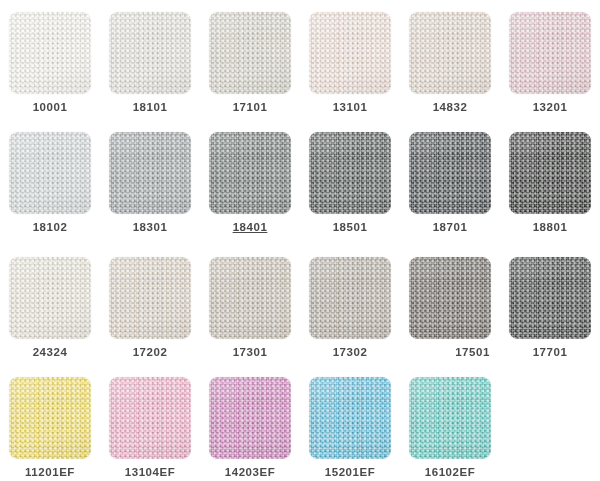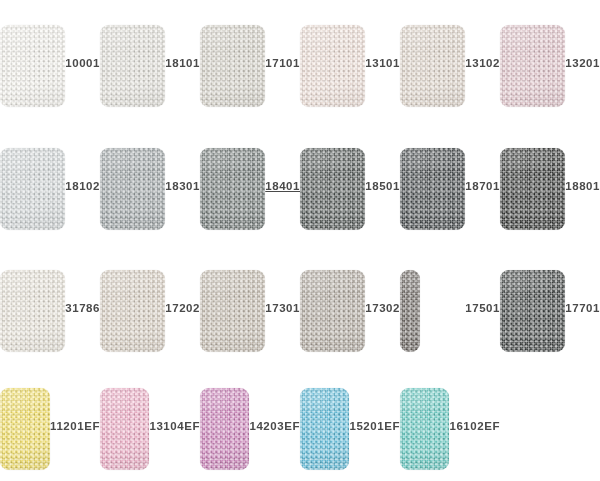--- a/index.html
+++ b/index.html
@@ -31,7 +31,7 @@
     position: relative;
     width: 100px;
     display: flex;
-    flex-direction: row;
+    flex-direction: column;
     align-items: center;
   }
 

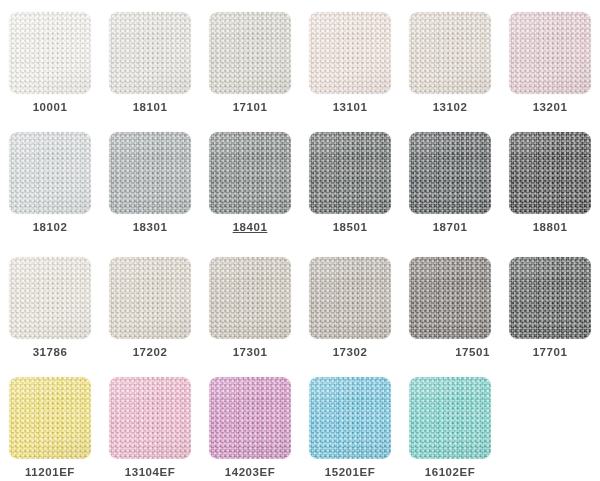--- a/index.html
+++ b/index.html
@@ -149,7 +149,7 @@
         <span class="weave-dots"></span>
         <span class="sheen"></span>
       </div>
-      <div class="swatch-label" style="color: rgb(74, 74, 74);">13102</div>
+      <div class="swatch-label" style="color: rgb(74, 74, 74);">14832</div>
     </div>
     <div class="swatch-cell">
       <div class="swatch-chip" style="background-color: rgb(229, 199, 205);">

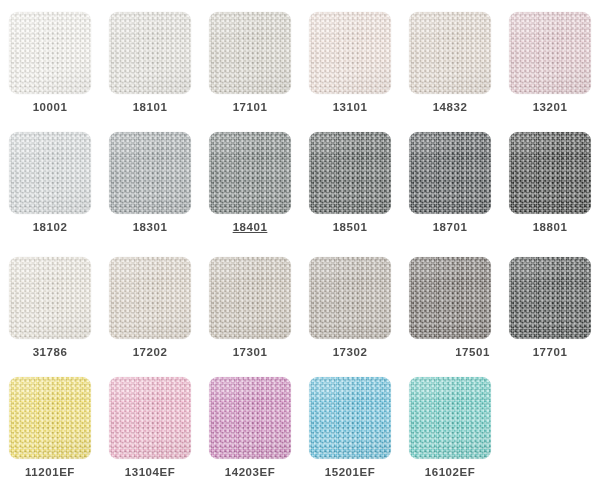--- a/index.html
+++ b/index.html
@@ -213,7 +213,7 @@
         <span class="weave-dots"></span>
         <span class="sheen"></span>
       </div>
-      <div class="swatch-label" style="color: rgb(74, 74, 74);">31786</div>
+      <div class="swatch-label" style="color: rgb(74, 74, 74);">24324</div>
     </div>
     <div class="swatch-cell">
       <div class="swatch-chip" style="background-color: rgb(220, 210, 197);">

